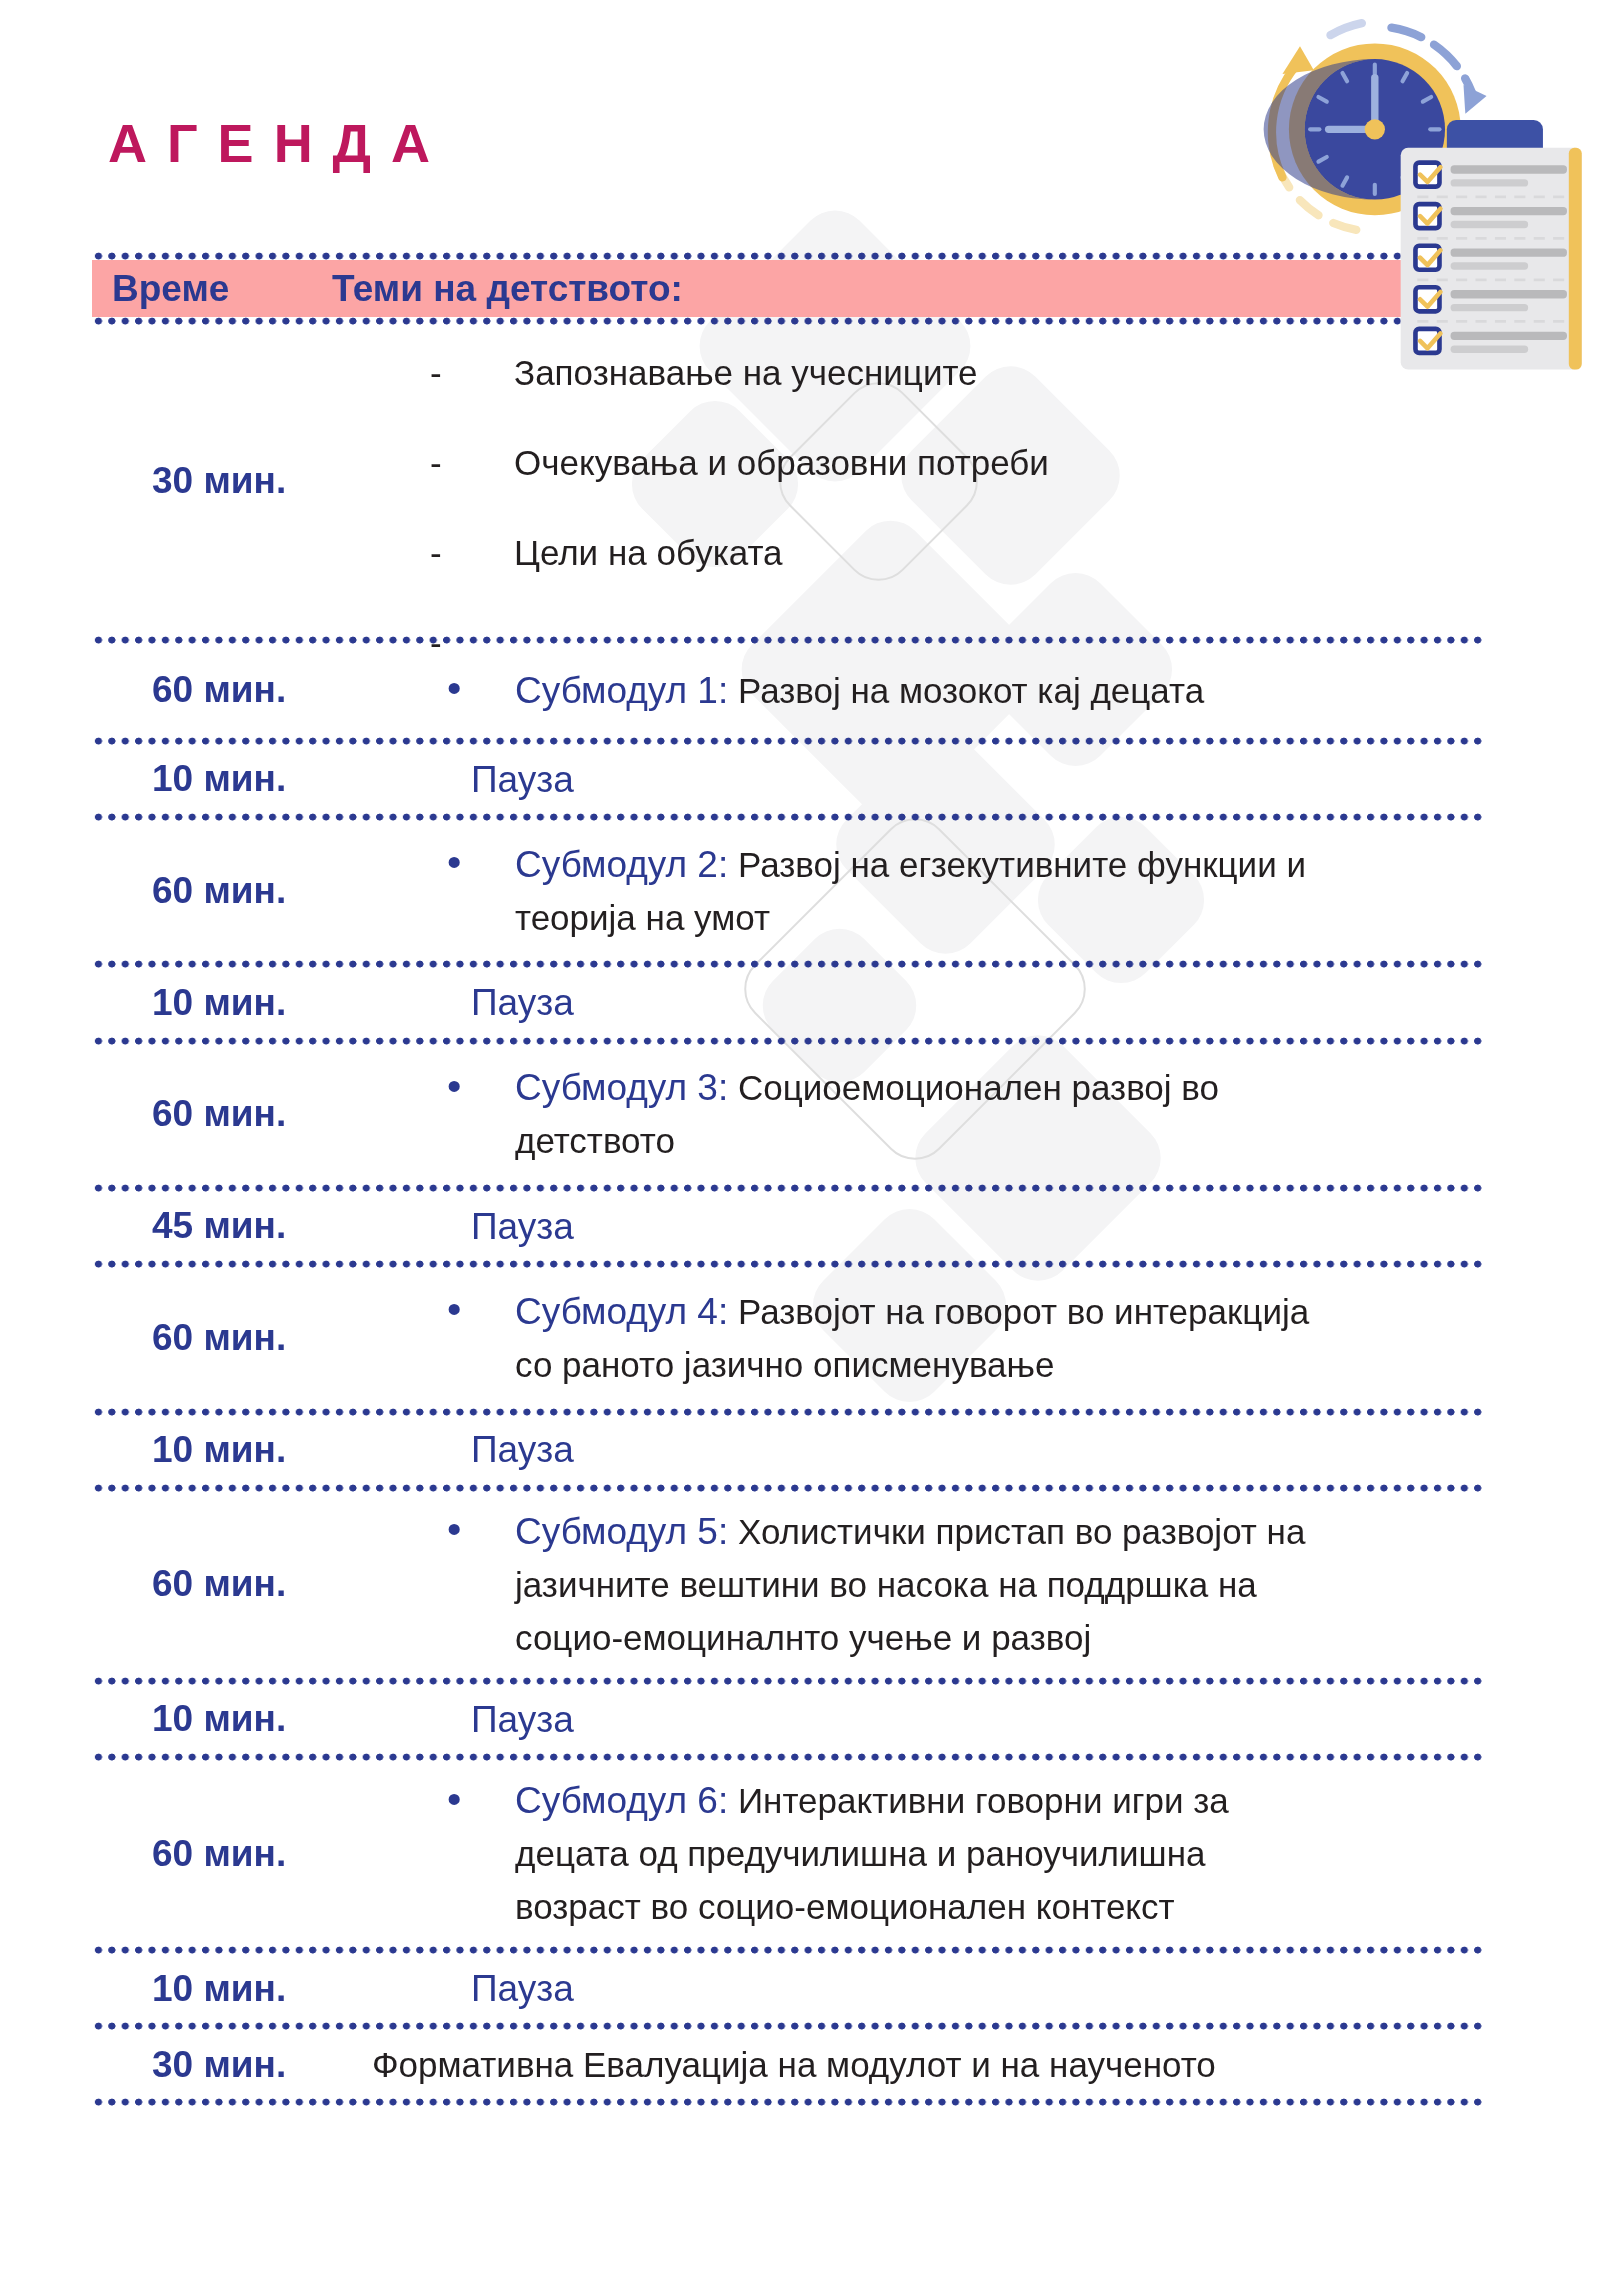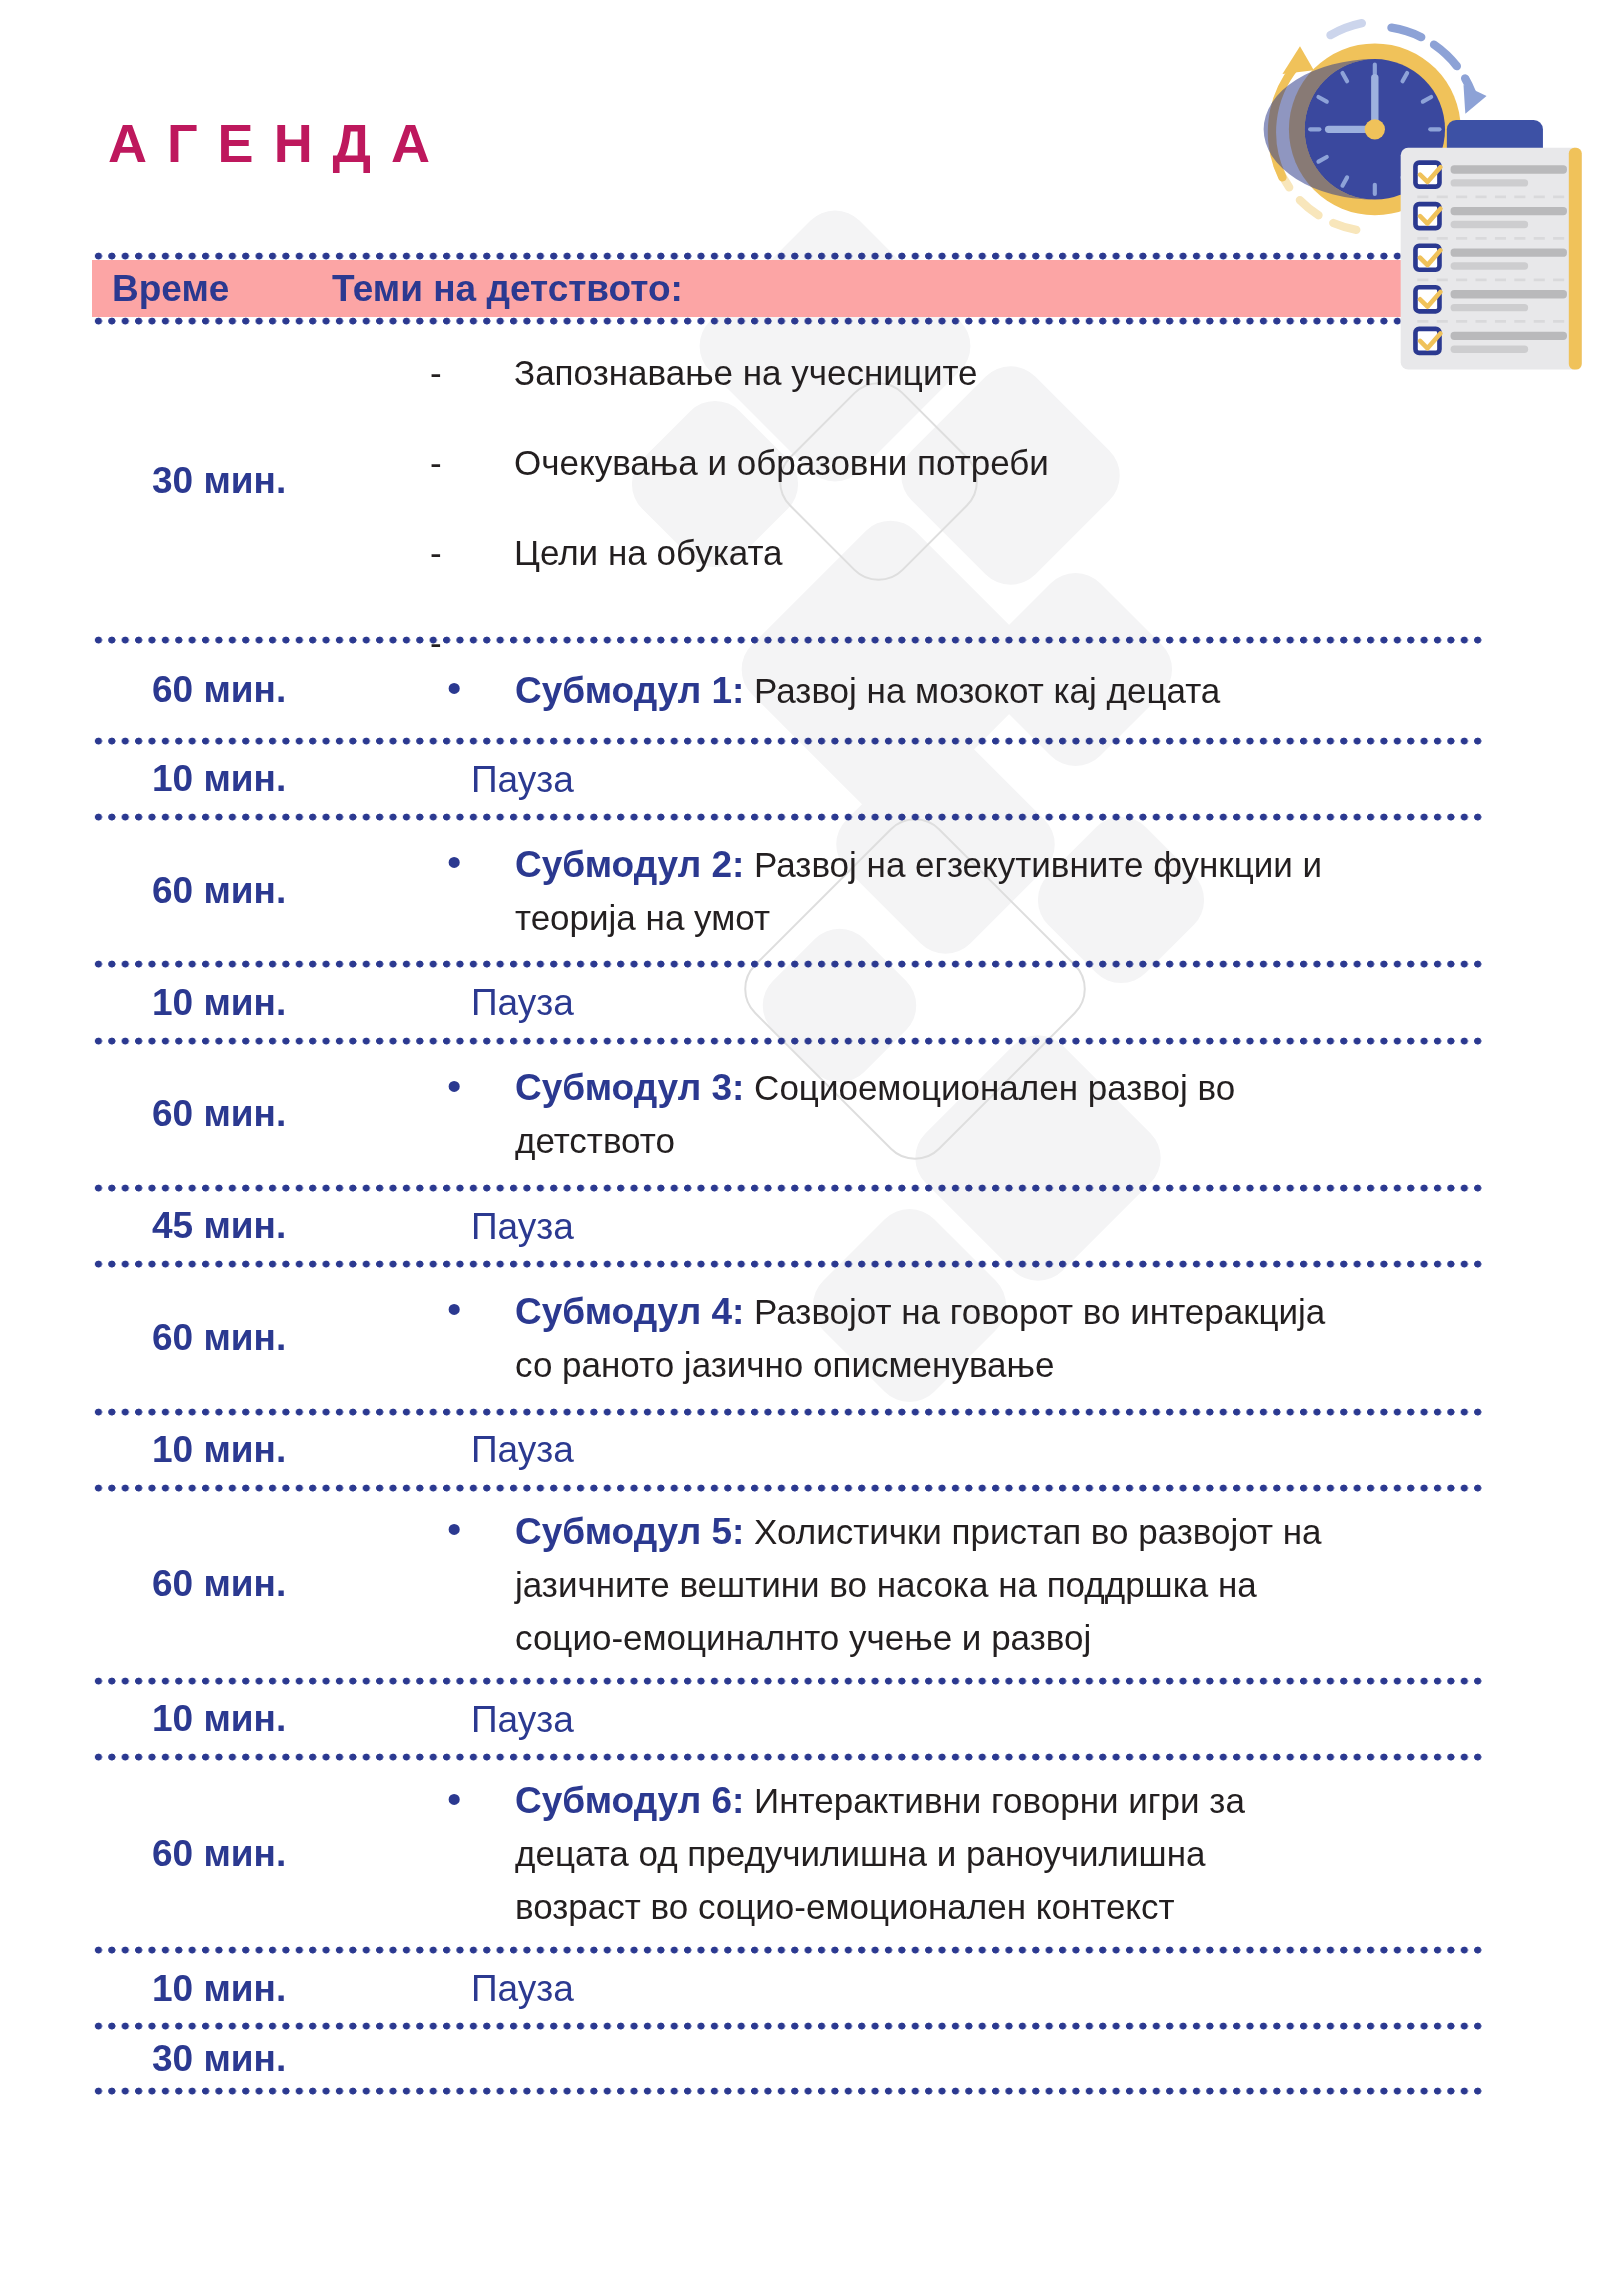--- a/index.html
+++ b/index.html
@@ -48,7 +48,7 @@
   .dash-item .dash{position:absolute;left:98px;top:0;color:#231f20;}
   .bullet-item{position:relative;padding-left:183px;}
   .bullet-item .bullet{position:absolute;left:115px;top:-1.8px;color:#2b3990;font-size:41px;}
-  .bullet-item .blabel{font-weight:bold;color:#2b3990;font-size:37px;text-align:center;}
+  .bullet-item .blabel{font-weight:normal;color:#2b3990;font-size:37px;text-align:center;}
 </style>
 </head>
 <body>

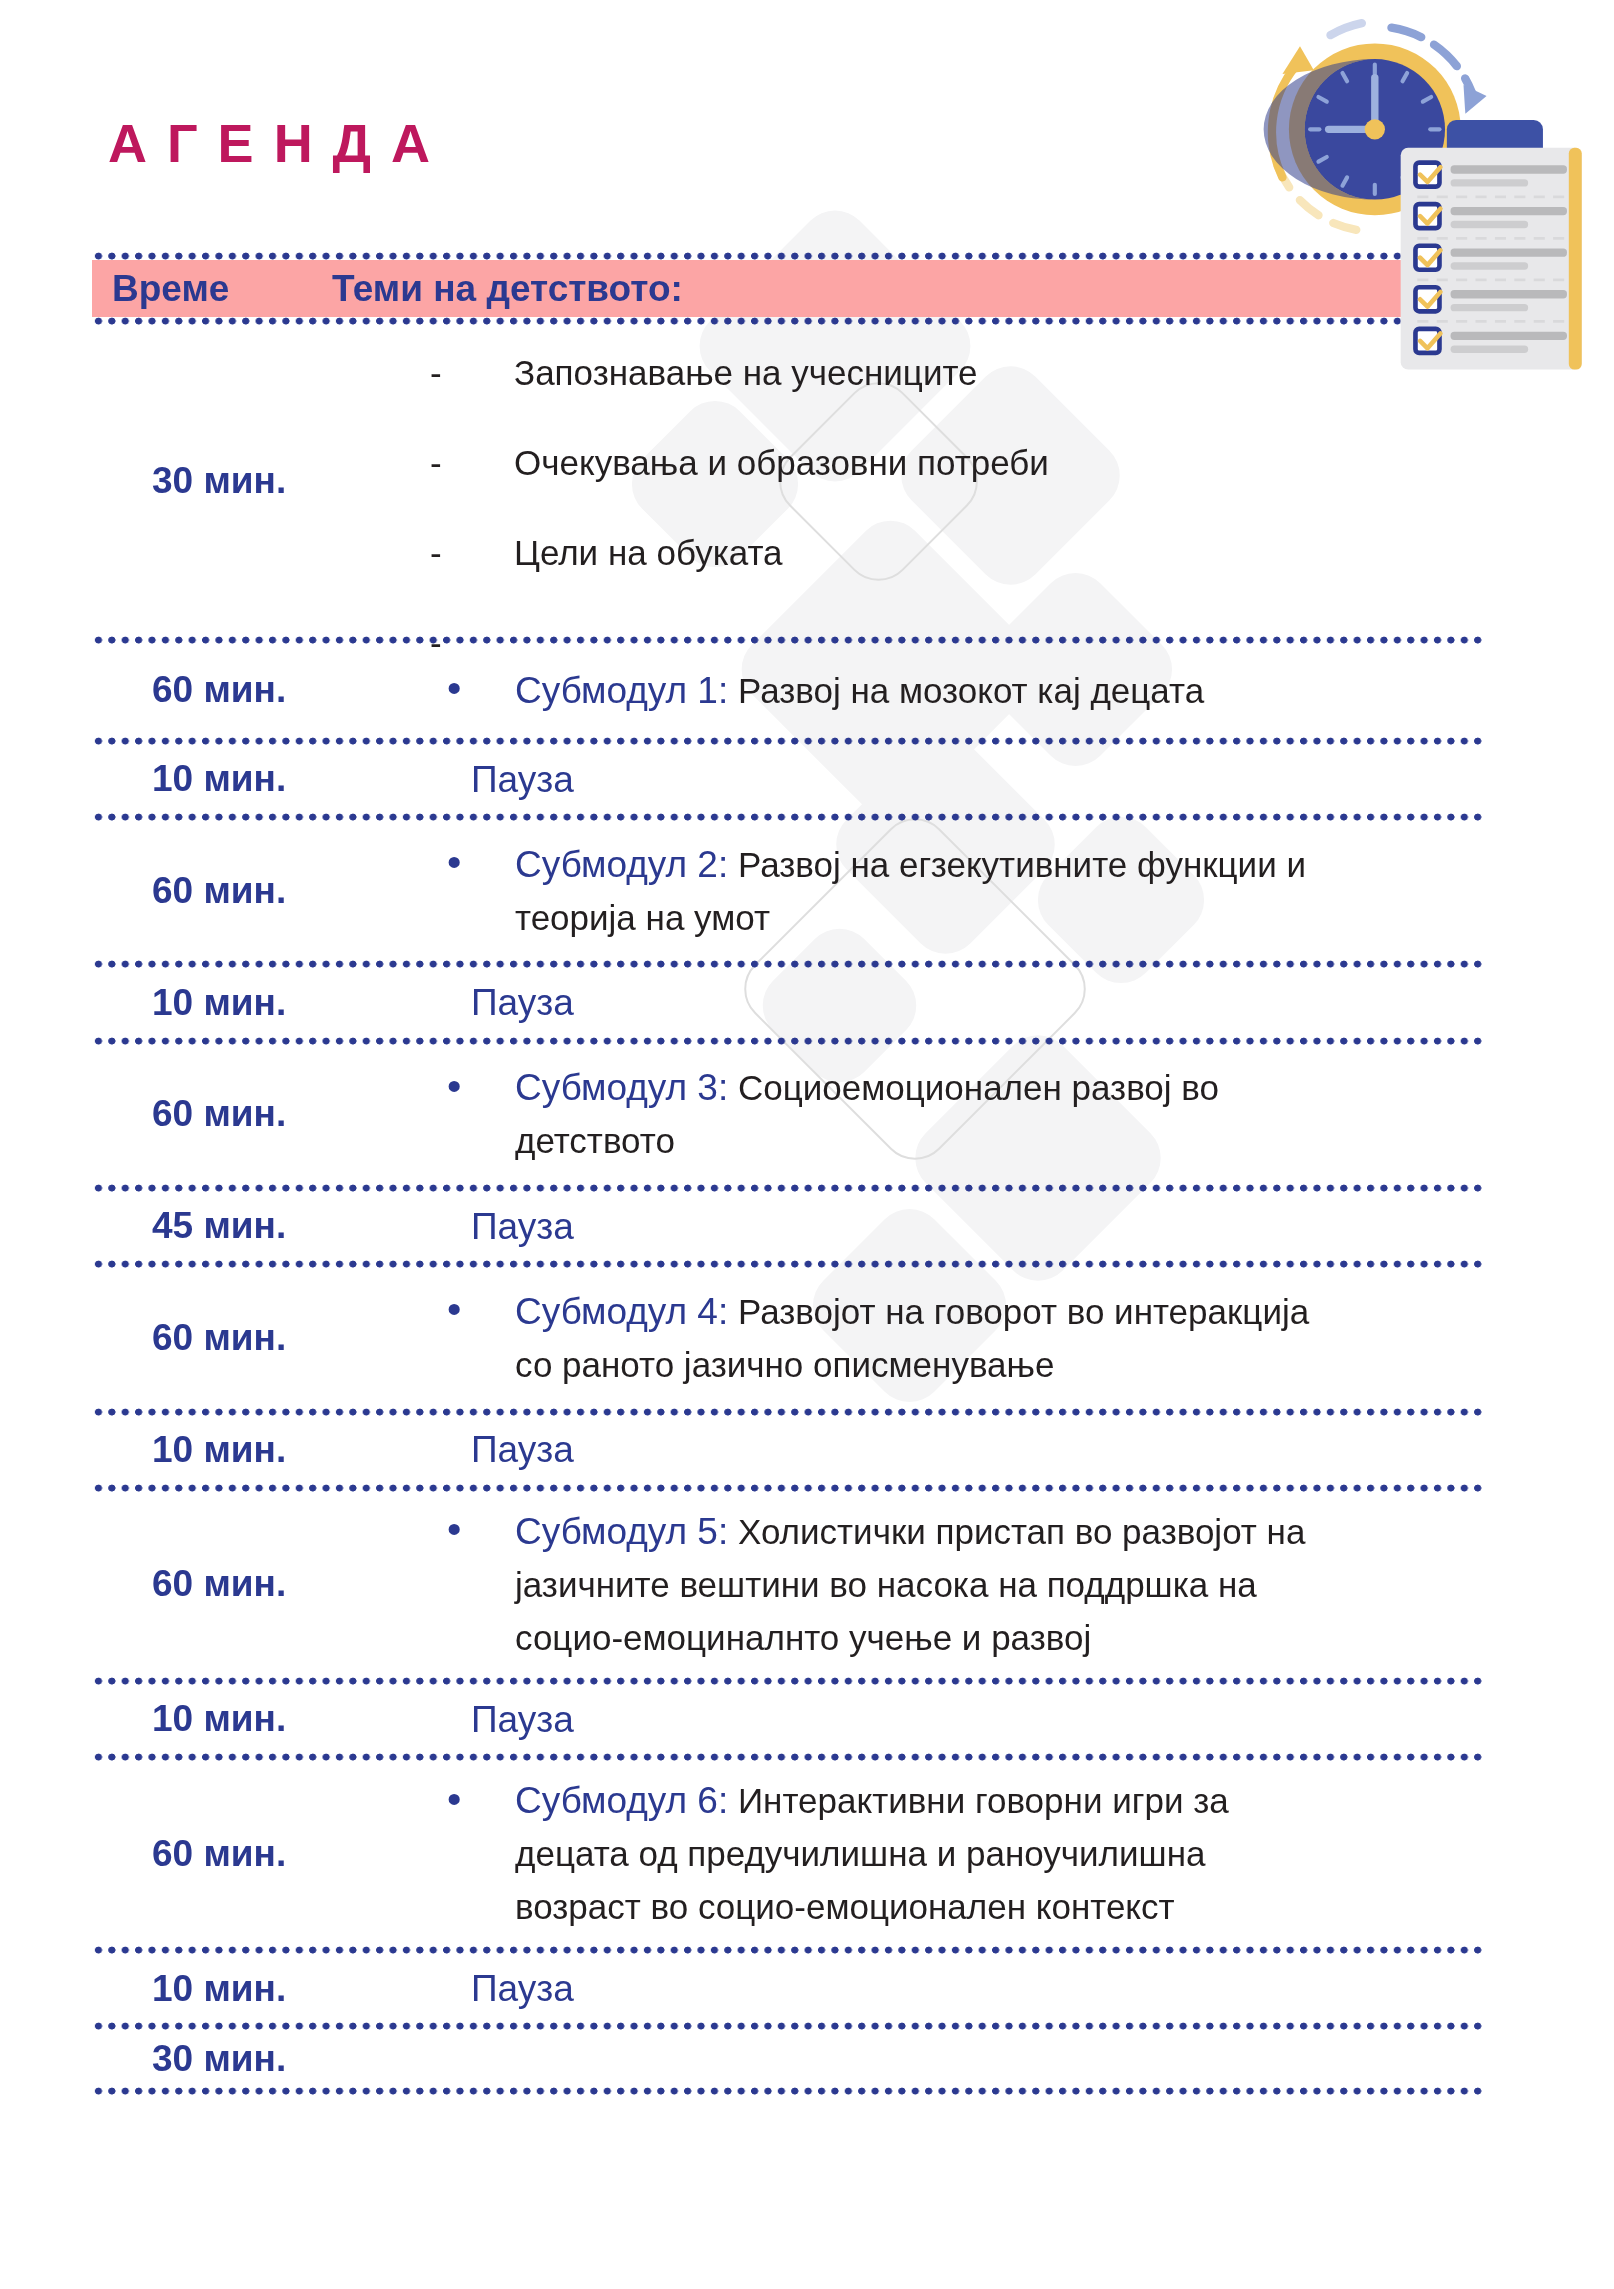--- a/index.html
+++ b/index.html
@@ -238,6 +238,7 @@
 
   <div class="row plain">
     <div class="time">30 мин.</div>
+    <div class="topic plain">Формативна Евалуација на модулот и на наученото</div>
   </div>
   <div class="dots"></div>
 </div>

